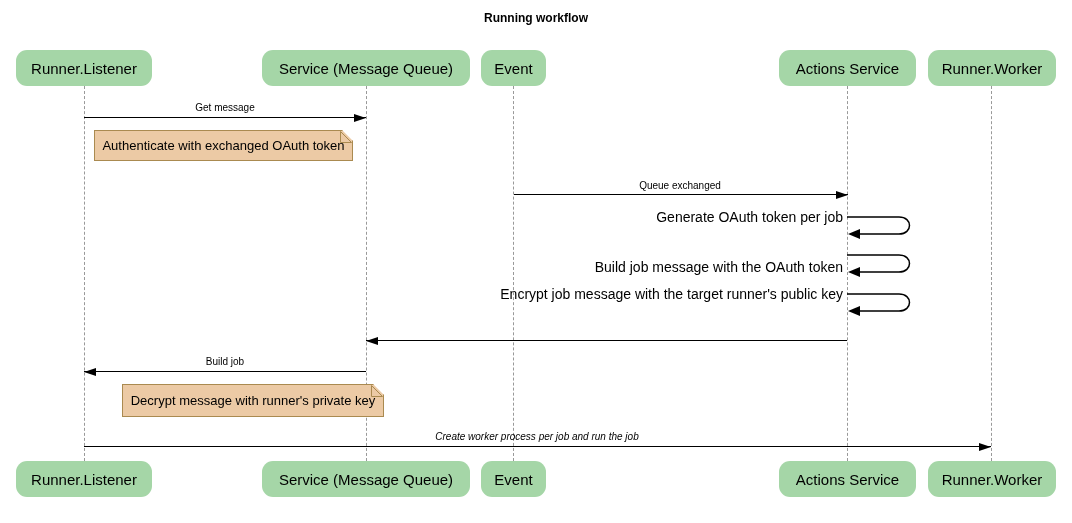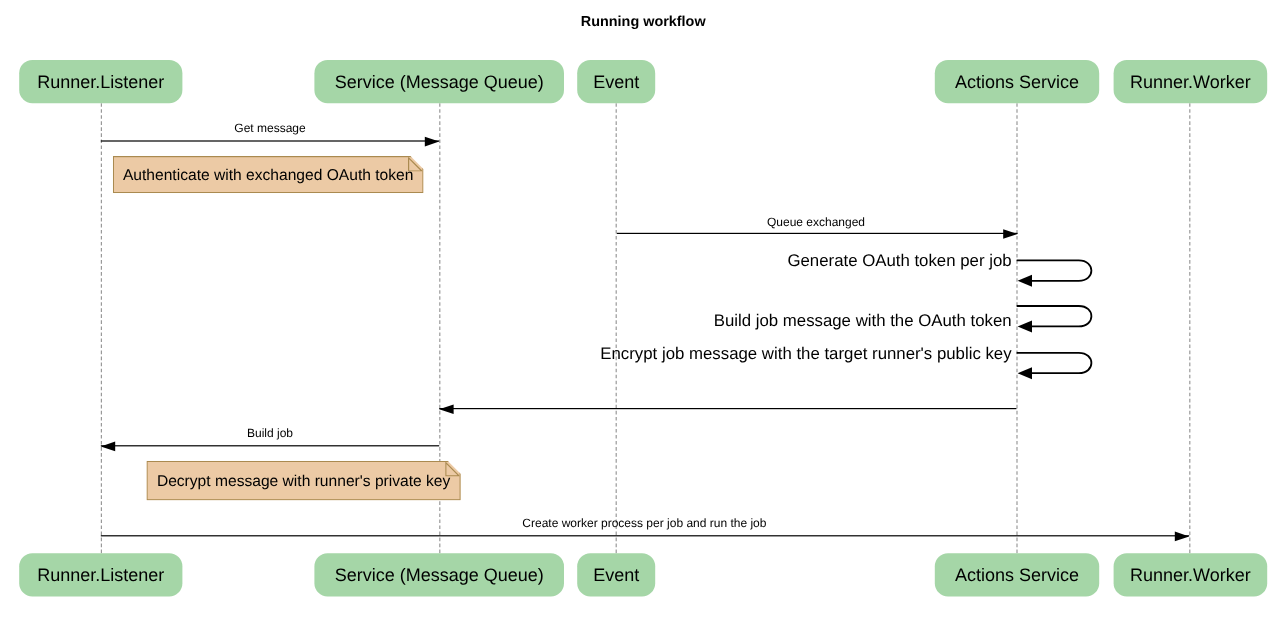--- a/index.html
+++ b/index.html
@@ -176,7 +176,7 @@
     </svg>
   </div>
 
-  <div class="msg-label" style="left:537px; top:430px;">Create worker process per job and run the job</div>
+  <div class="msg-label" style="left:537px; top:430px;font-style:italic;">Create worker process per job and run the job</div>
   <div class="msg-line arrow-right" style="left:84px; top:446px; width:907px;"></div>
 
   <div class="actor" style="left:16px; top:461px; width:136px;">

